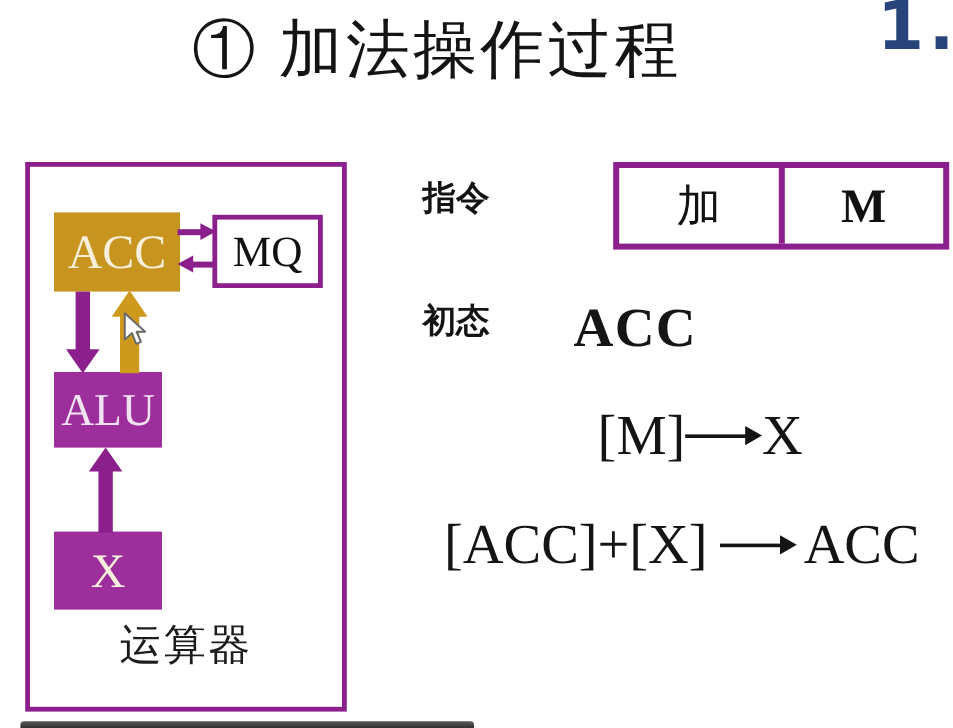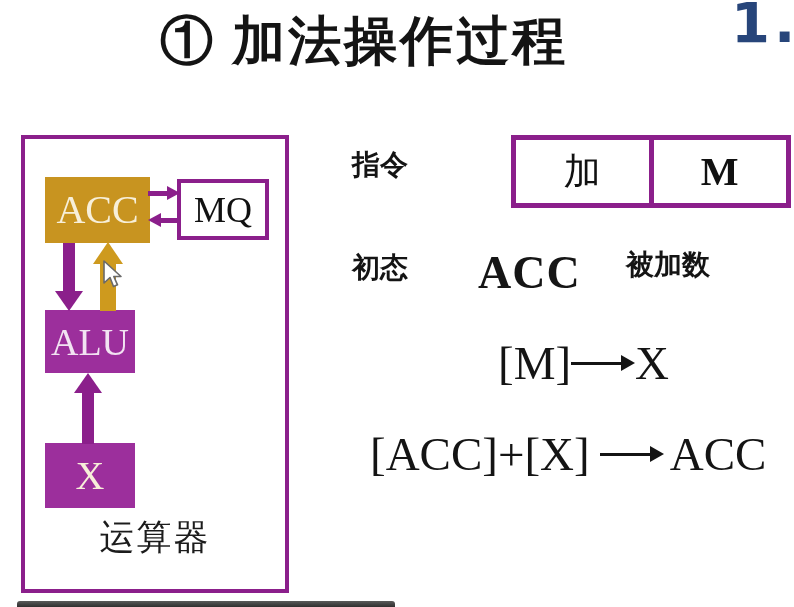--- a/index.html
+++ b/index.html
@@ -25,7 +25,7 @@
   
   .title {
     left: 160px; top: 6px;
-    font-size: 53px; font-weight: bold;
+    font-size: 53px; font-weight: normal;
     letter-spacing: 3px; color: #141414;
     white-space: nowrap;
   }

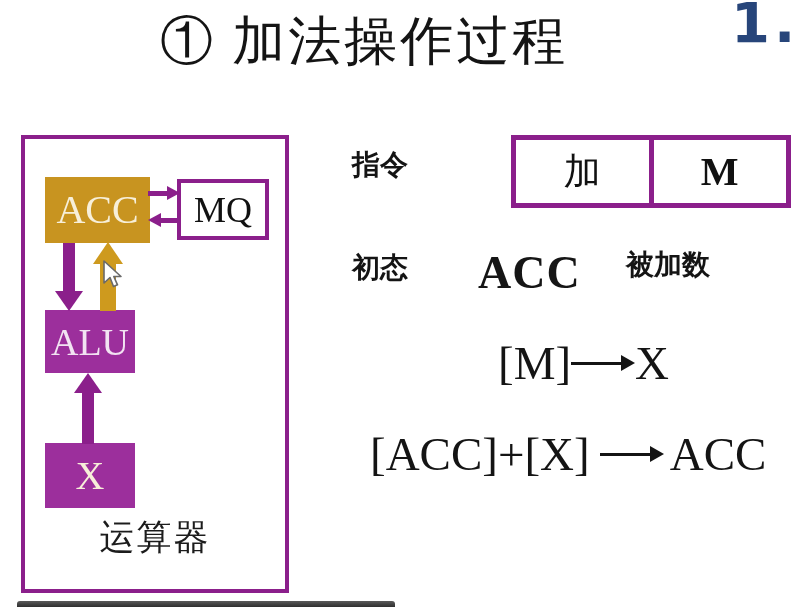--- a/index.html
+++ b/index.html
@@ -190,7 +190,6 @@
 
   <div class="abs lbl init-label">初态</div>
   <div class="abs init-acc">ACC</div>
-  <div class="abs lbl init-addend">被加数</div>
 
   <div class="abs formula formula-1">
     <span>[M]</span>

